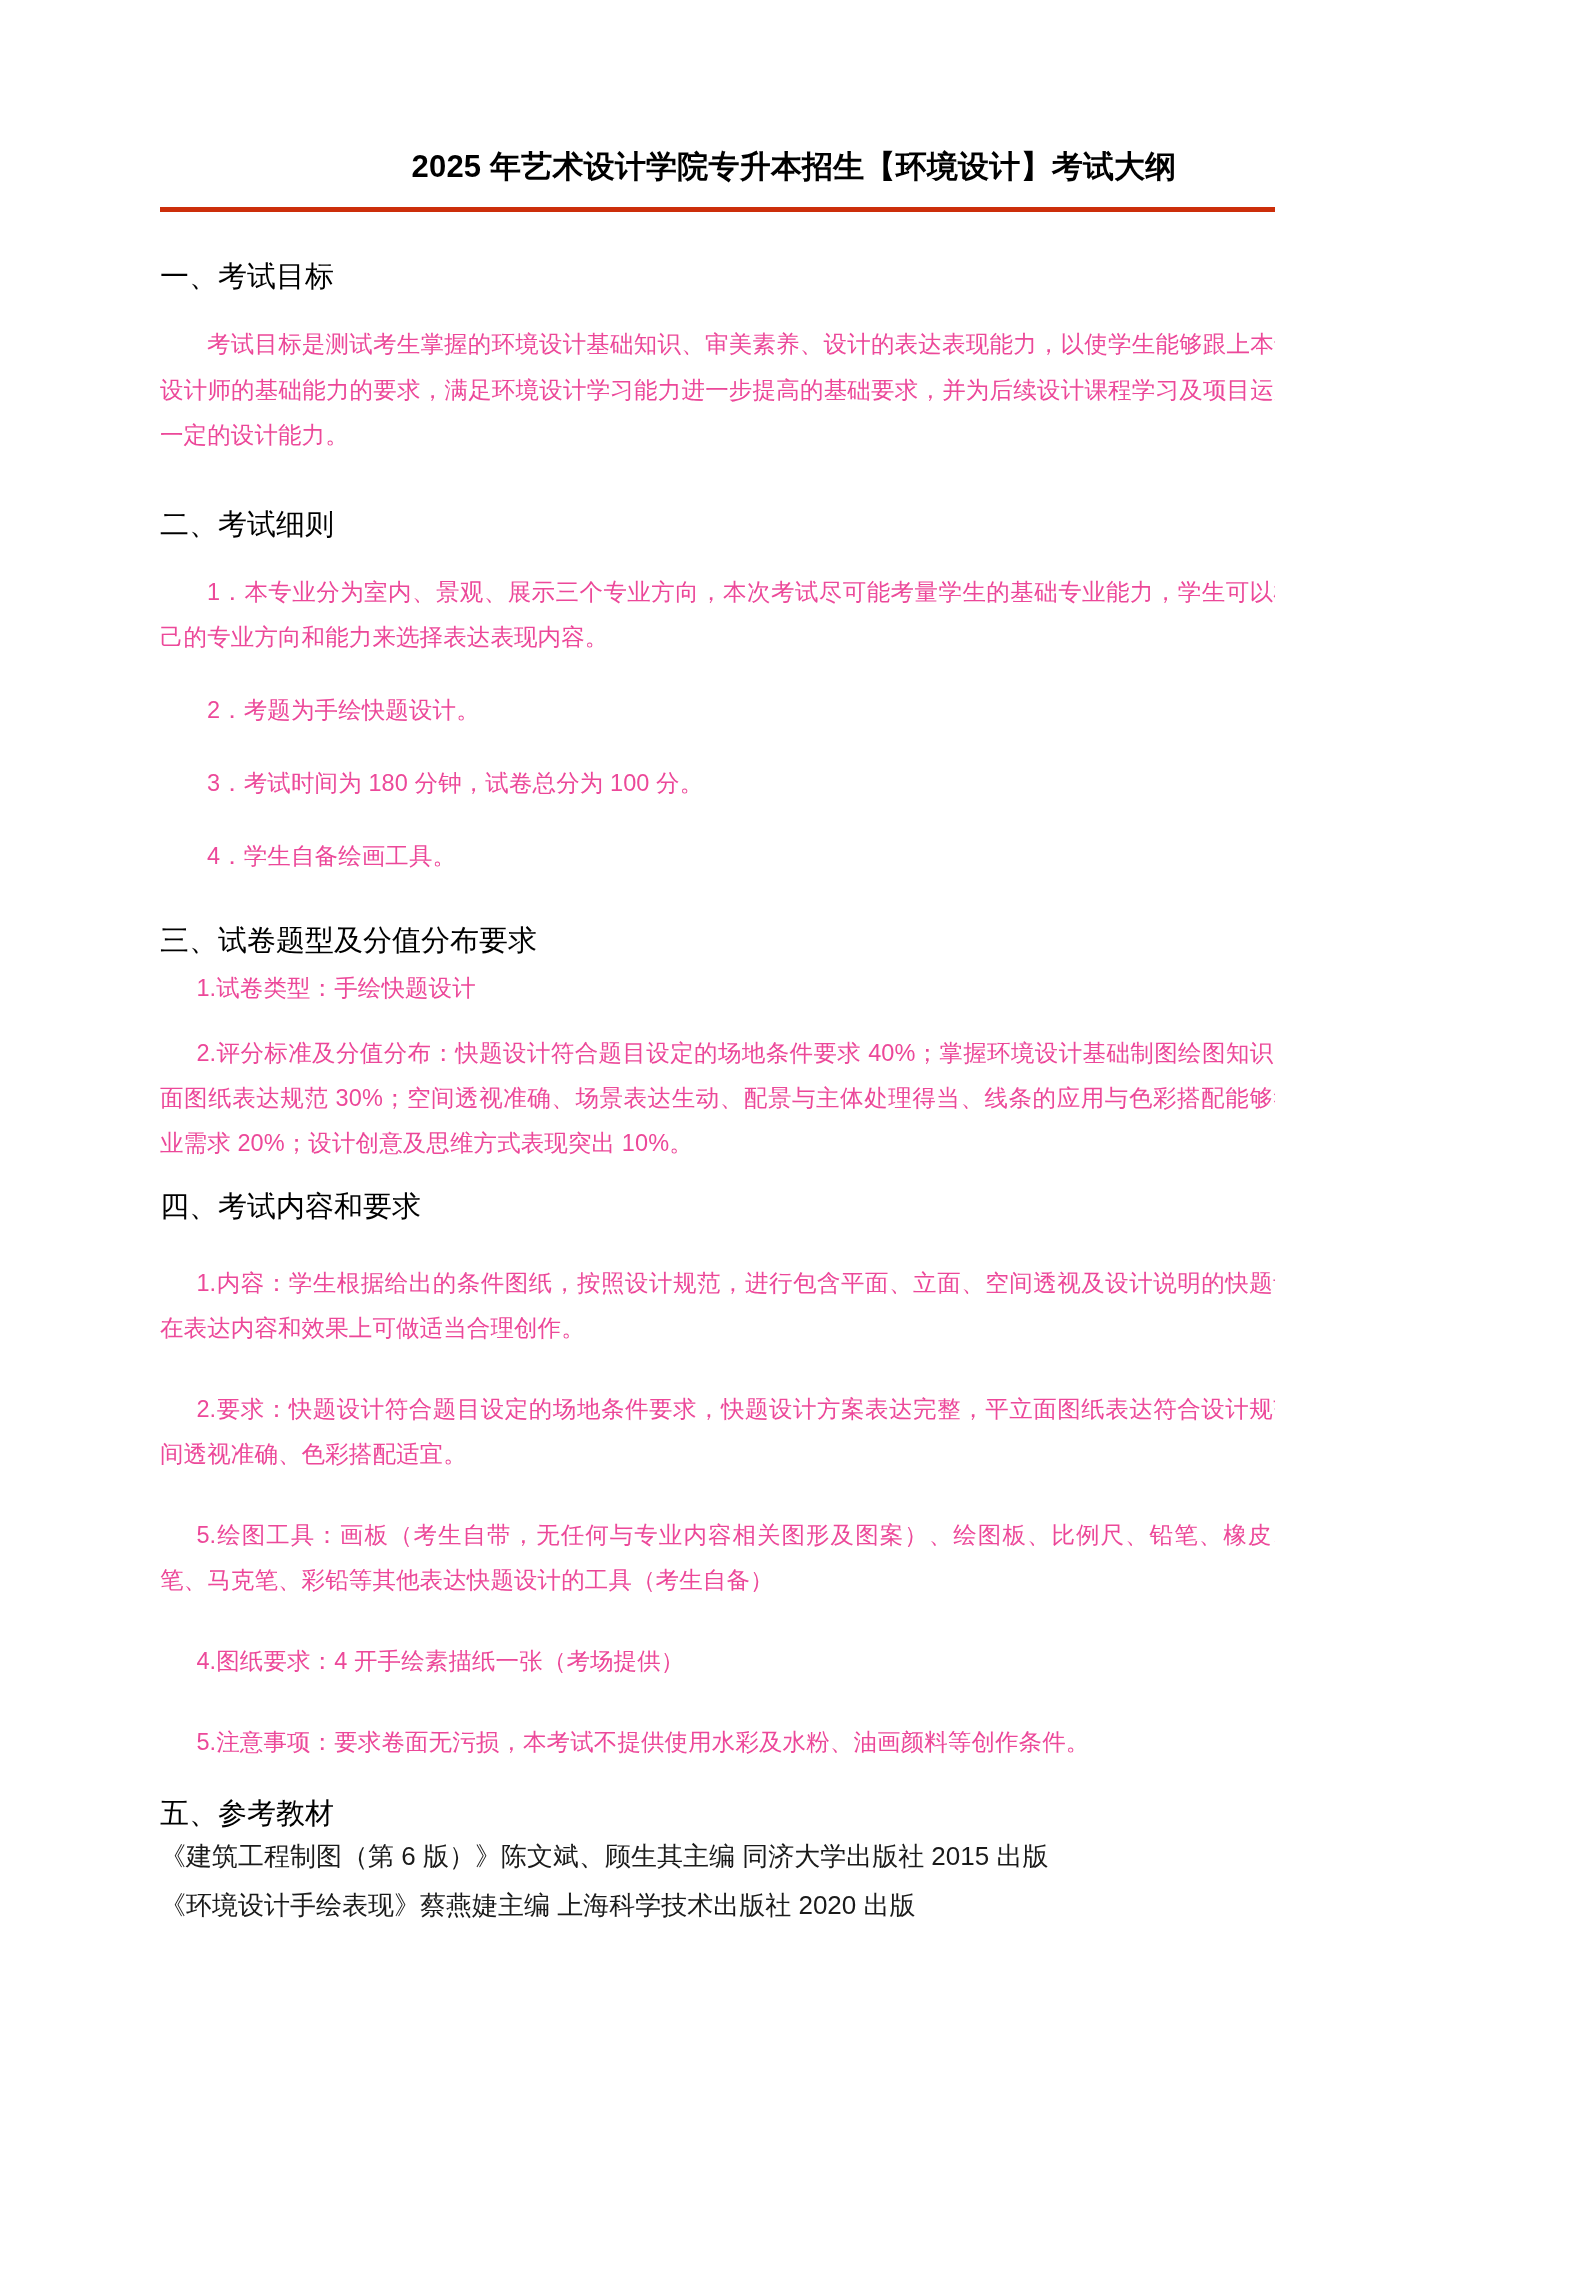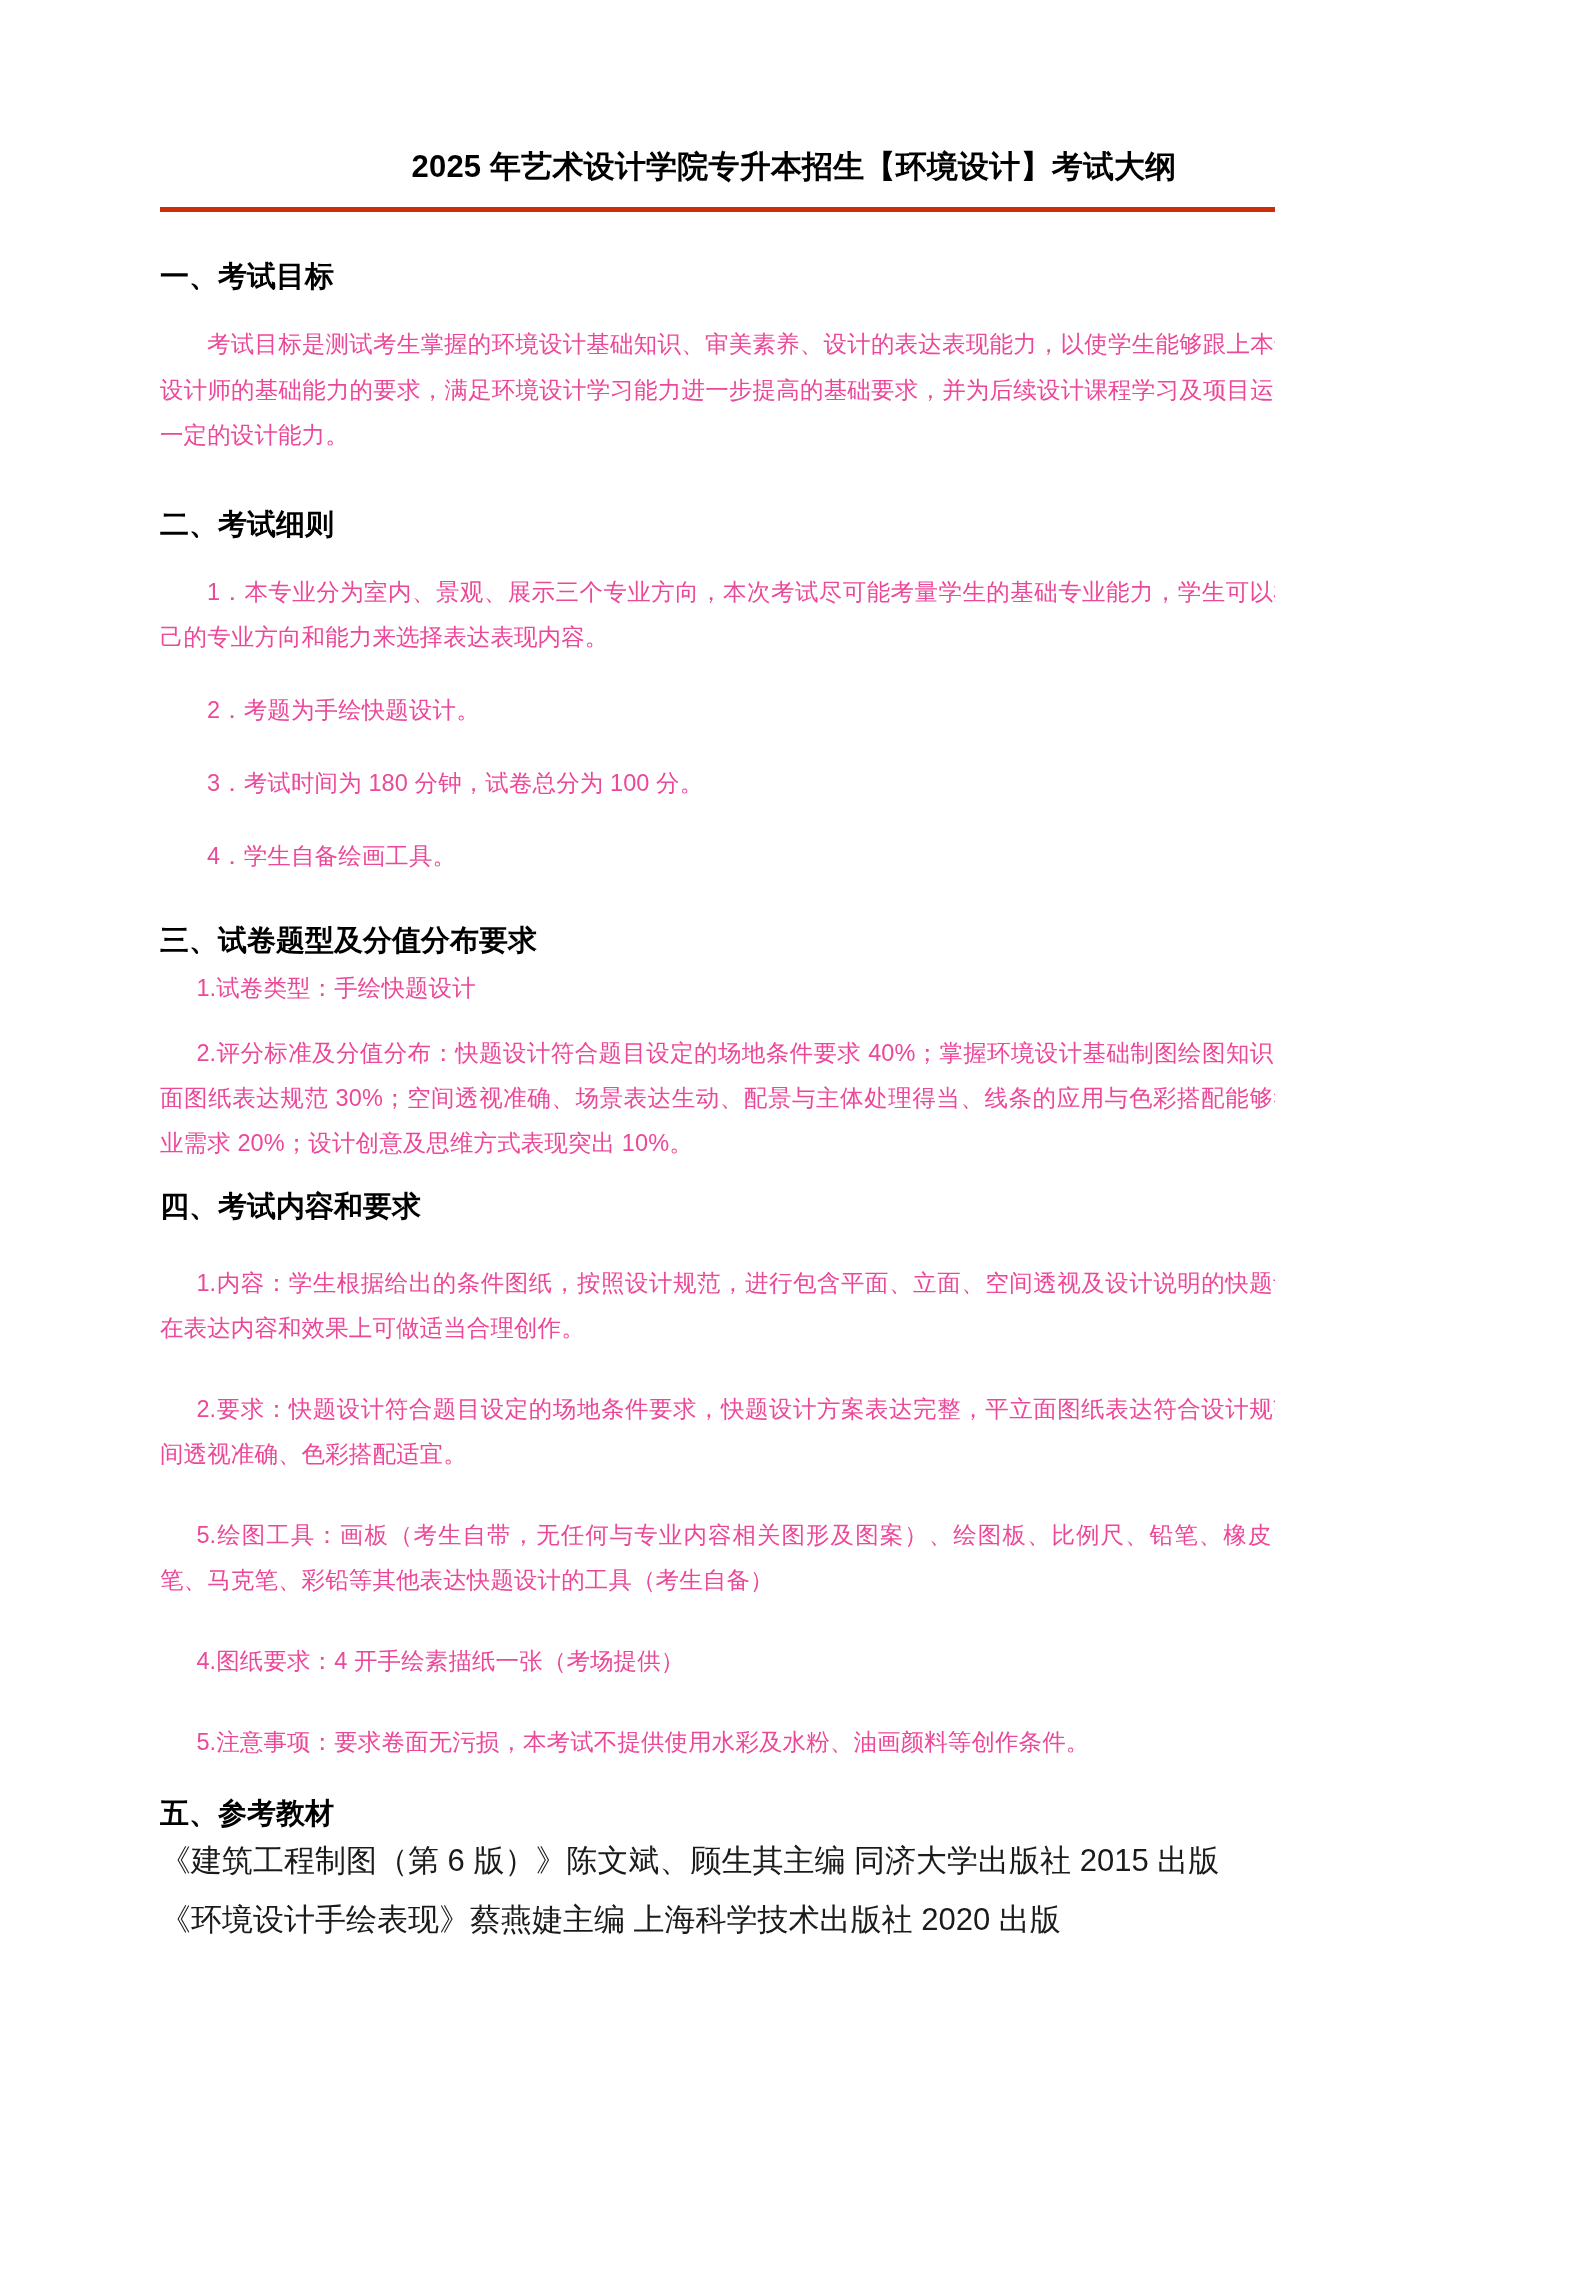--- a/index.html
+++ b/index.html
@@ -57,7 +57,7 @@
   .section-heading {
     margin: 0;
     font-size: 29px;
-    font-weight: bold;
+    font-weight: normal;
     color: #000000;
     line-height: 1.25;
     margin-left: -83px;

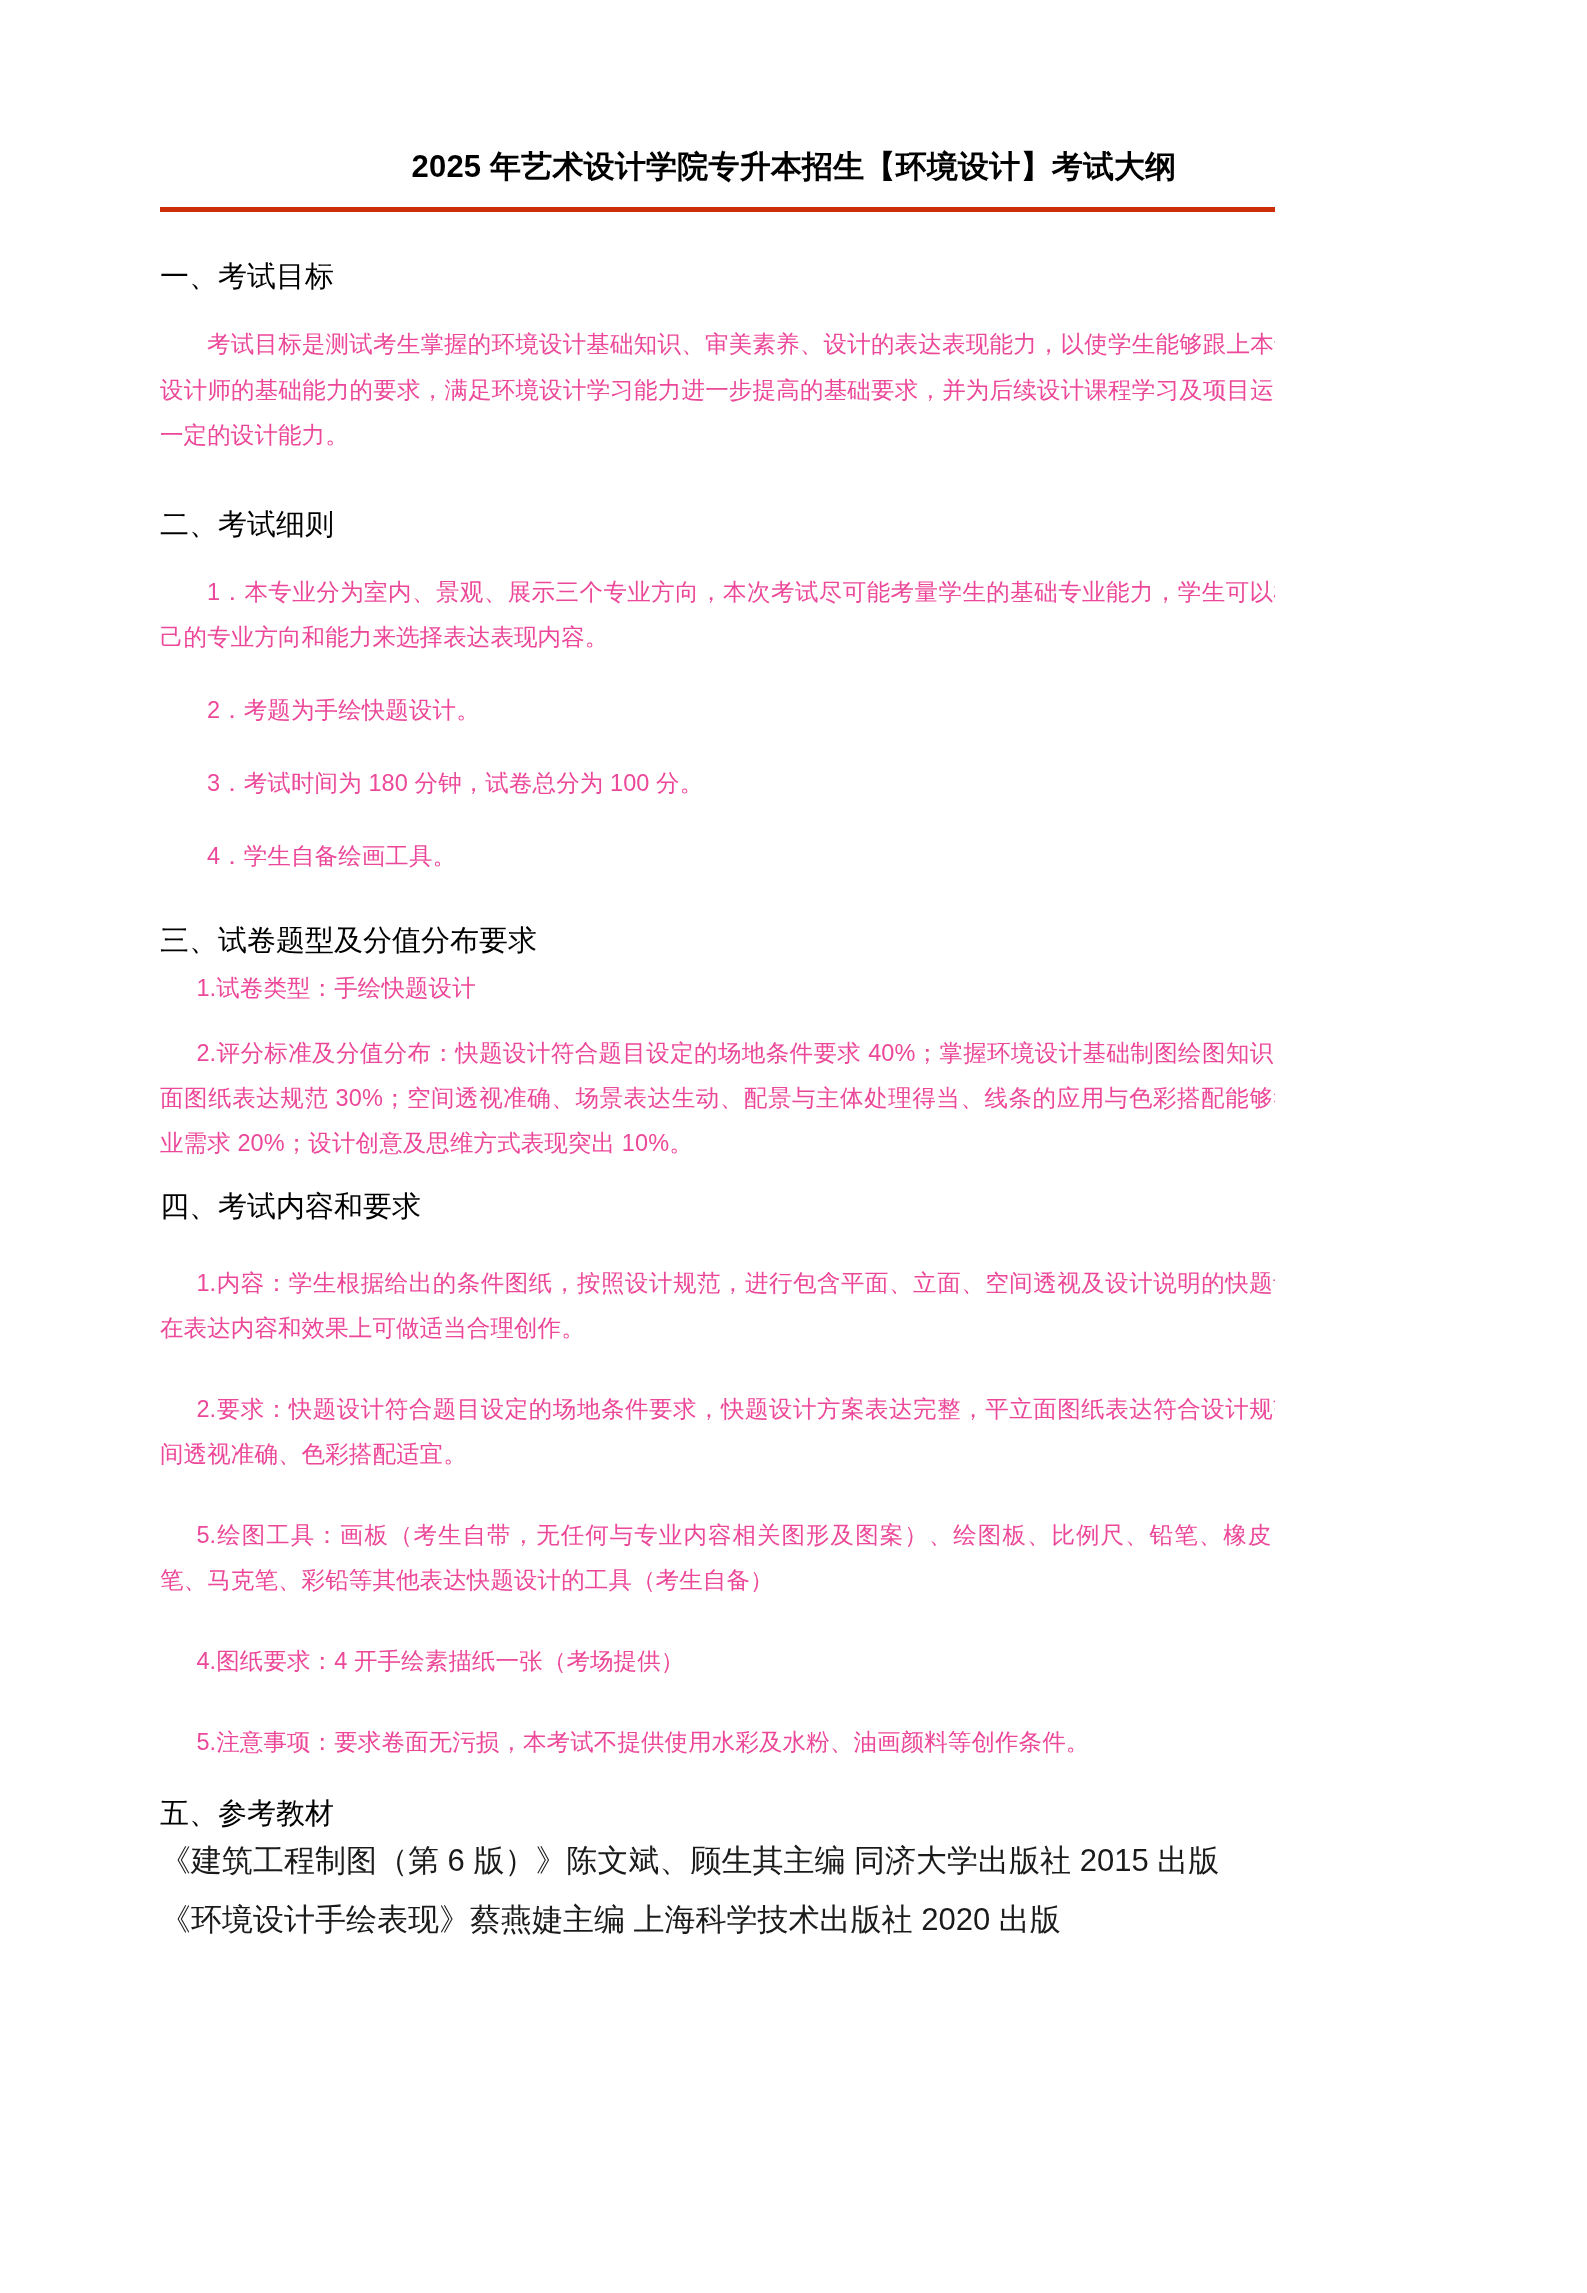--- a/index.html
+++ b/index.html
@@ -94,7 +94,7 @@
     margin: 0;
     margin-left: -83px;
     width: 1185px;
-    font-size: 31px;
+    font-size: 26px;
     line-height: 1.9;
     color: #1a1a1a;
     white-space: nowrap;

